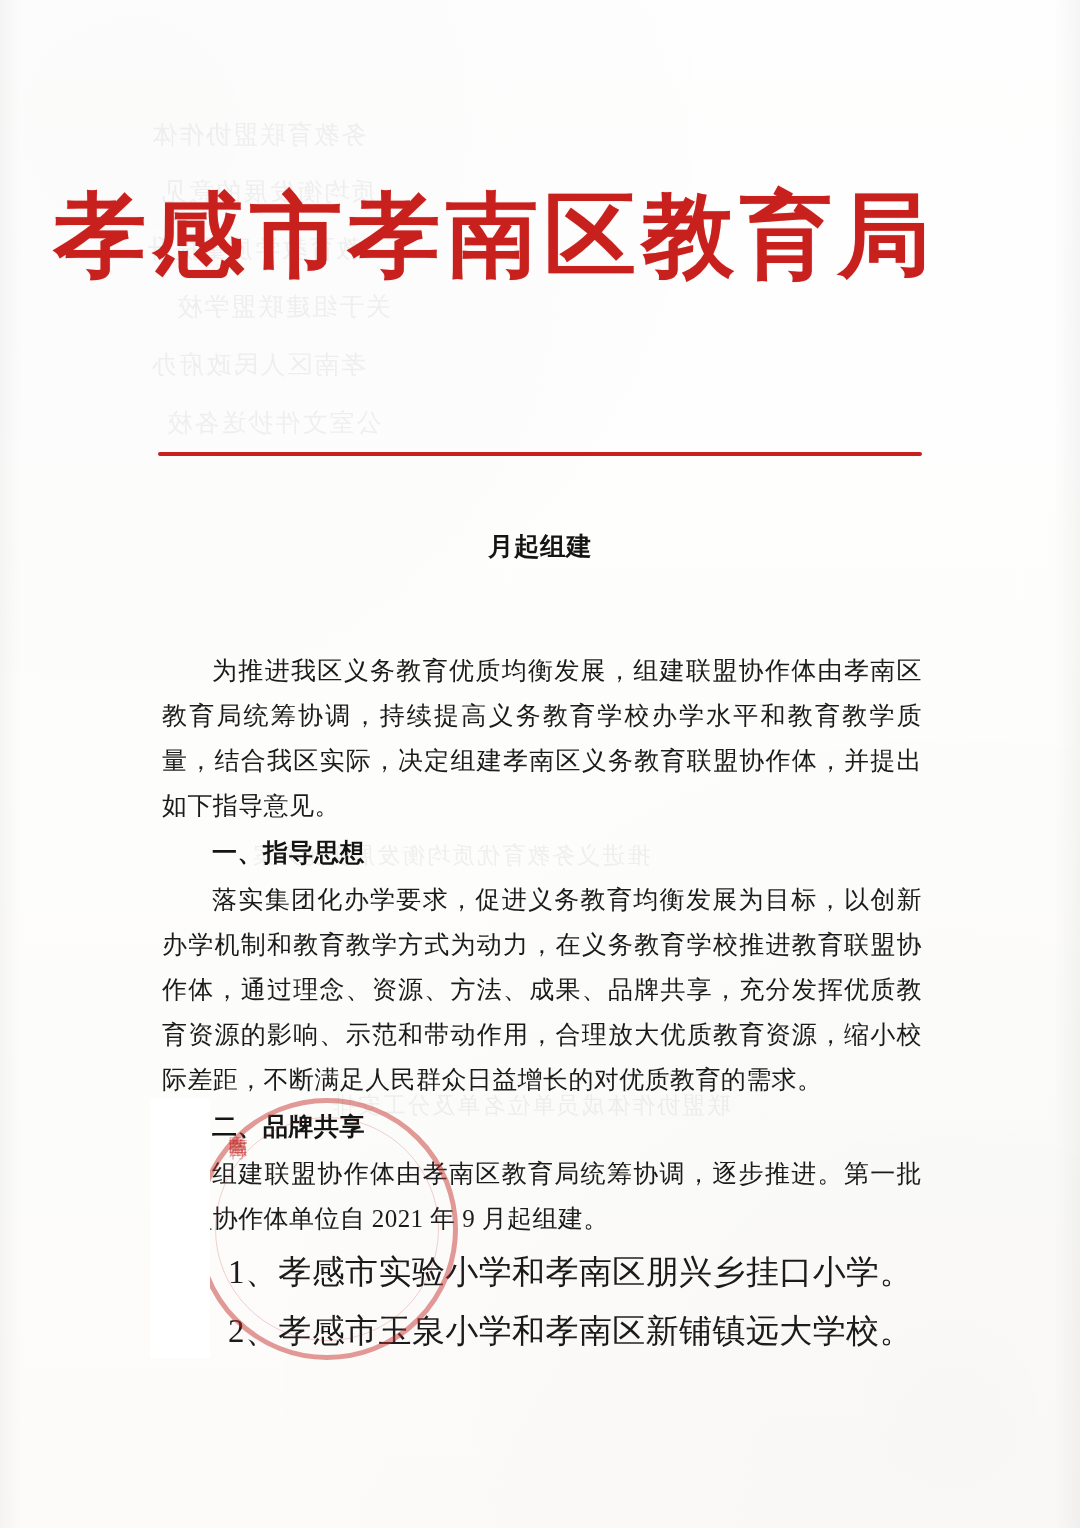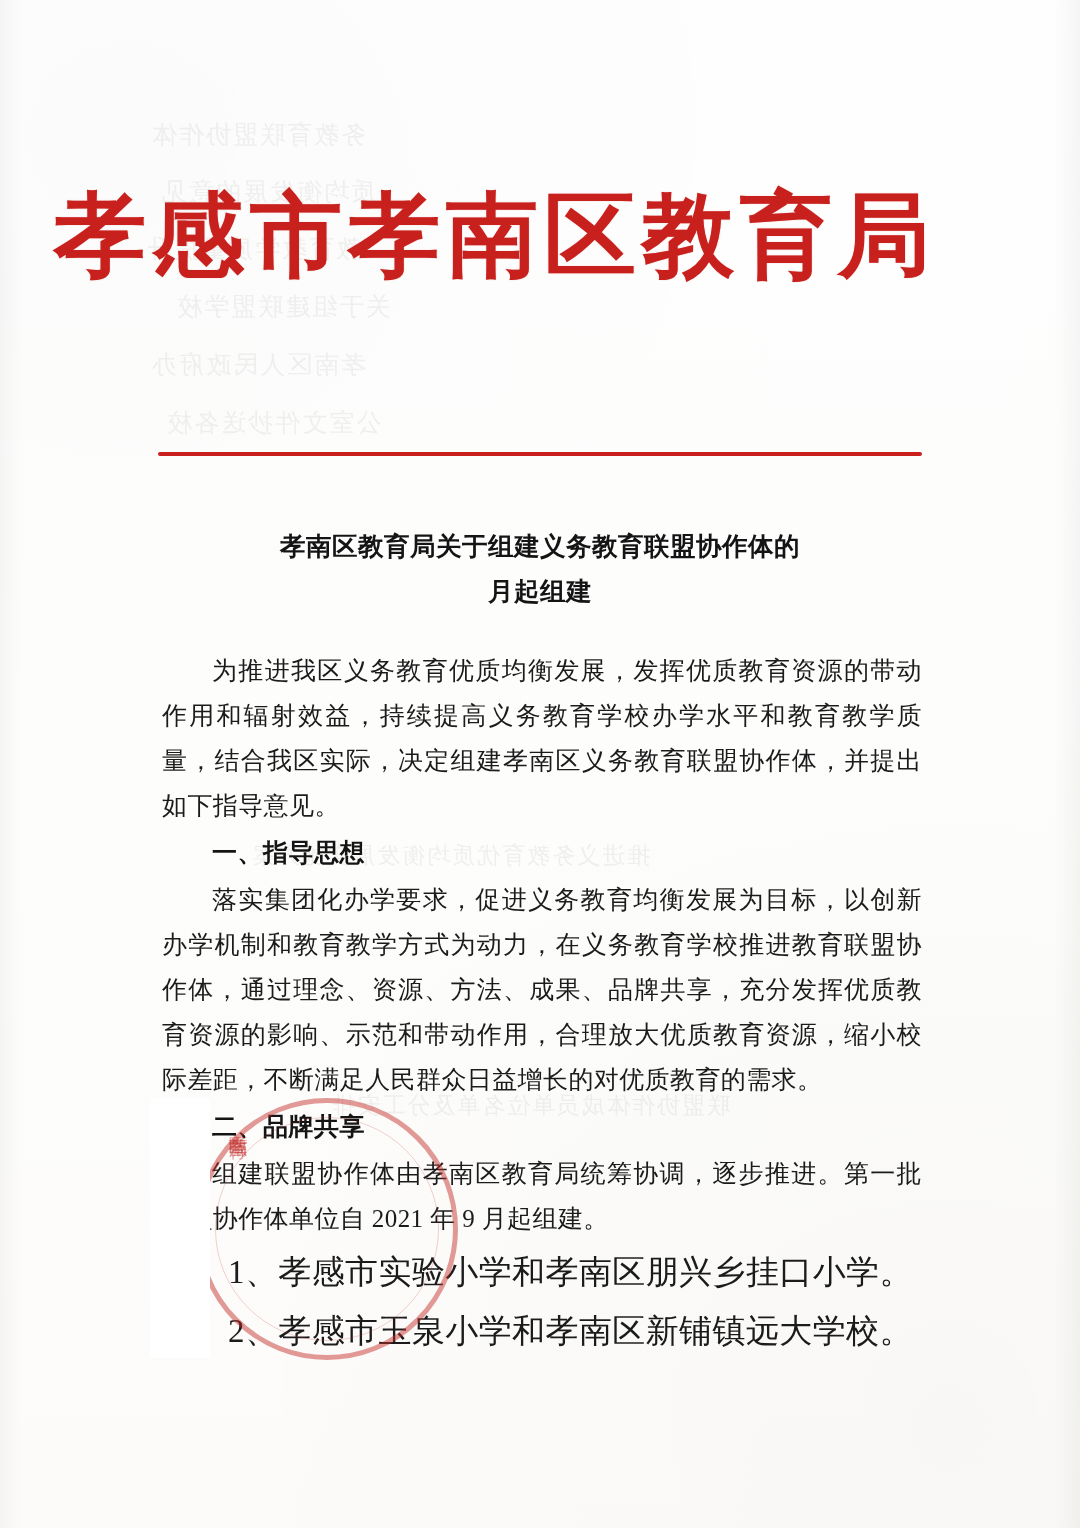--- a/index.html
+++ b/index.html
@@ -203,7 +203,6 @@
   <div class="rule"></div>
 
   <div class="doc-title">
-    <div>孝南区教育局关于组建义务教育联盟协作体的</div>
     <div>月起组建</div>
   </div>
 

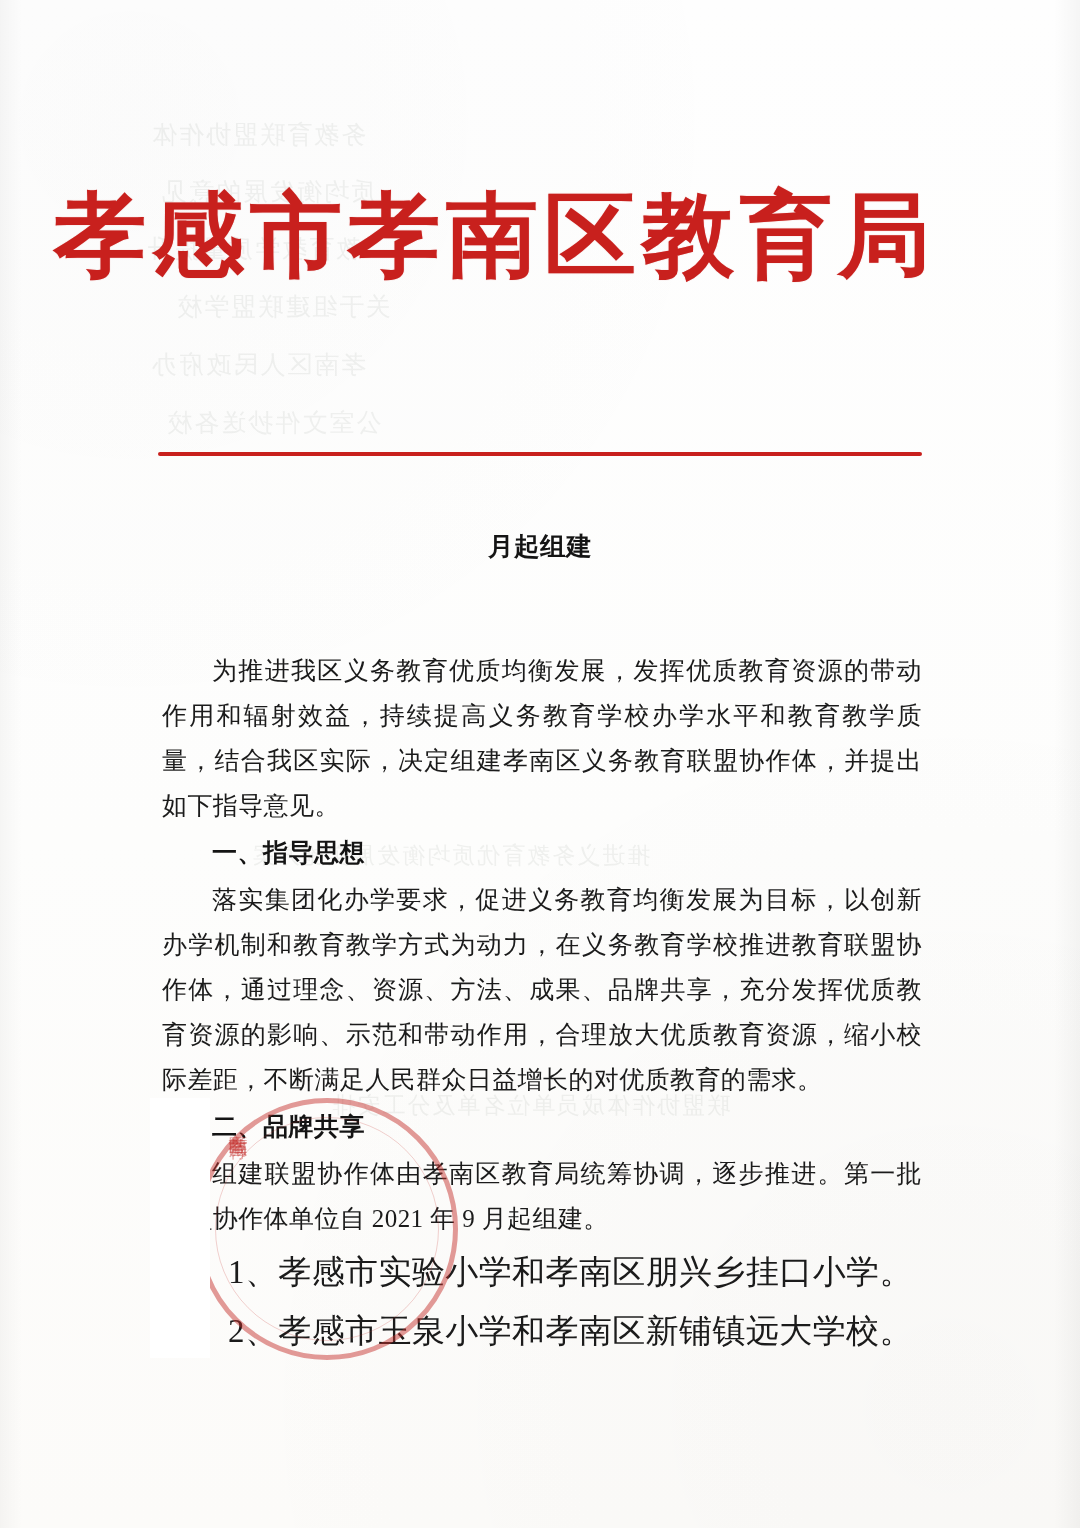--- a/index.html
+++ b/index.html
@@ -207,7 +207,7 @@
   </div>
 
   <div class="body-block">
-    <p class="para">为推进我区义务教育优质均衡发展，发挥优质教育资源的带动作用和辐射效益，持续提高义务教育学校办学水平和教育教学质量，结合我区实际，决定组建孝南区义务教育联盟协作体，并提出如下指导意见。</p>
+    <p class="para">为推进我区义务教育优质均衡发展，组建联盟协作体由孝南区教育局统筹协调，持续提高义务教育学校办学水平和教育教学质量，结合我区实际，决定组建孝南区义务教育联盟协作体，并提出如下指导意见。</p>
 
     <h2 class="section">一、指导思想</h2>
     <p class="para">落实集团化办学要求，促进义务教育均衡发展为目标，以创新办学机制和教育教学方式为动力，在义务教育学校推进教育联盟协作体，通过理念、资源、方法、成果、品牌共享，充分发挥优质教育资源的影响、示范和带动作用，合理放大优质教育资源，缩小校际差距，不断满足人民群众日益增长的对优质教育的需求。</p>

